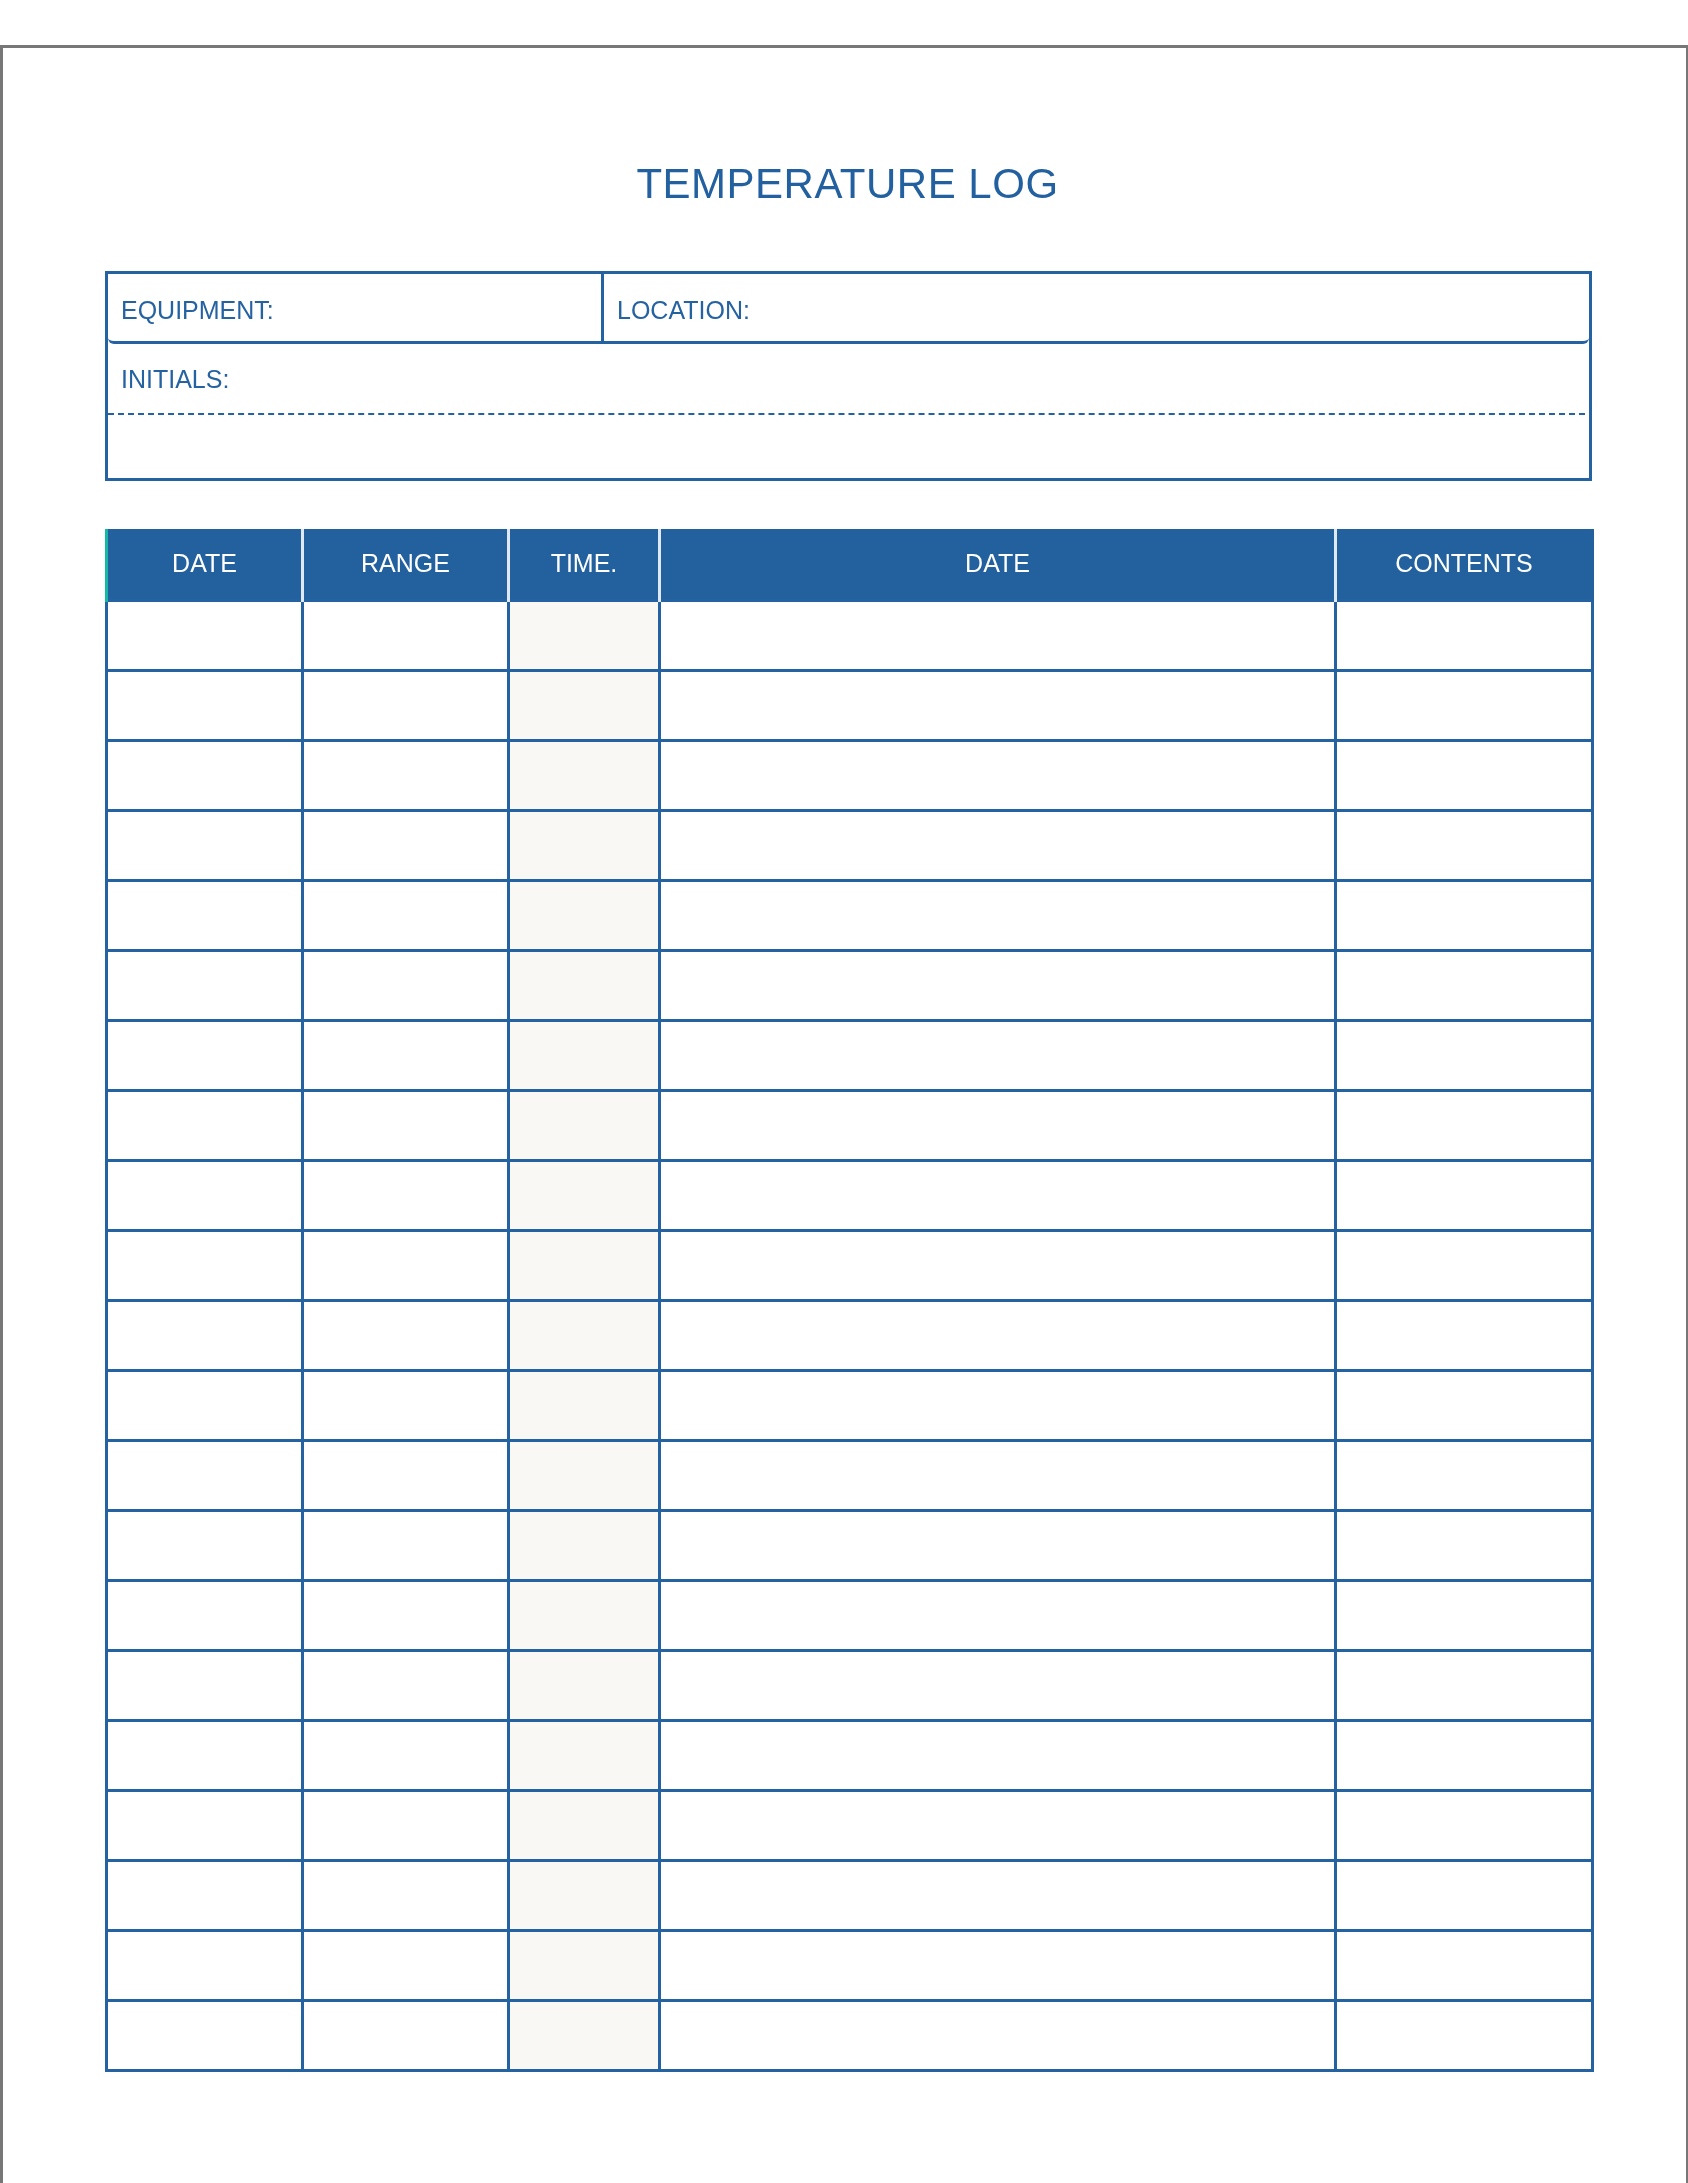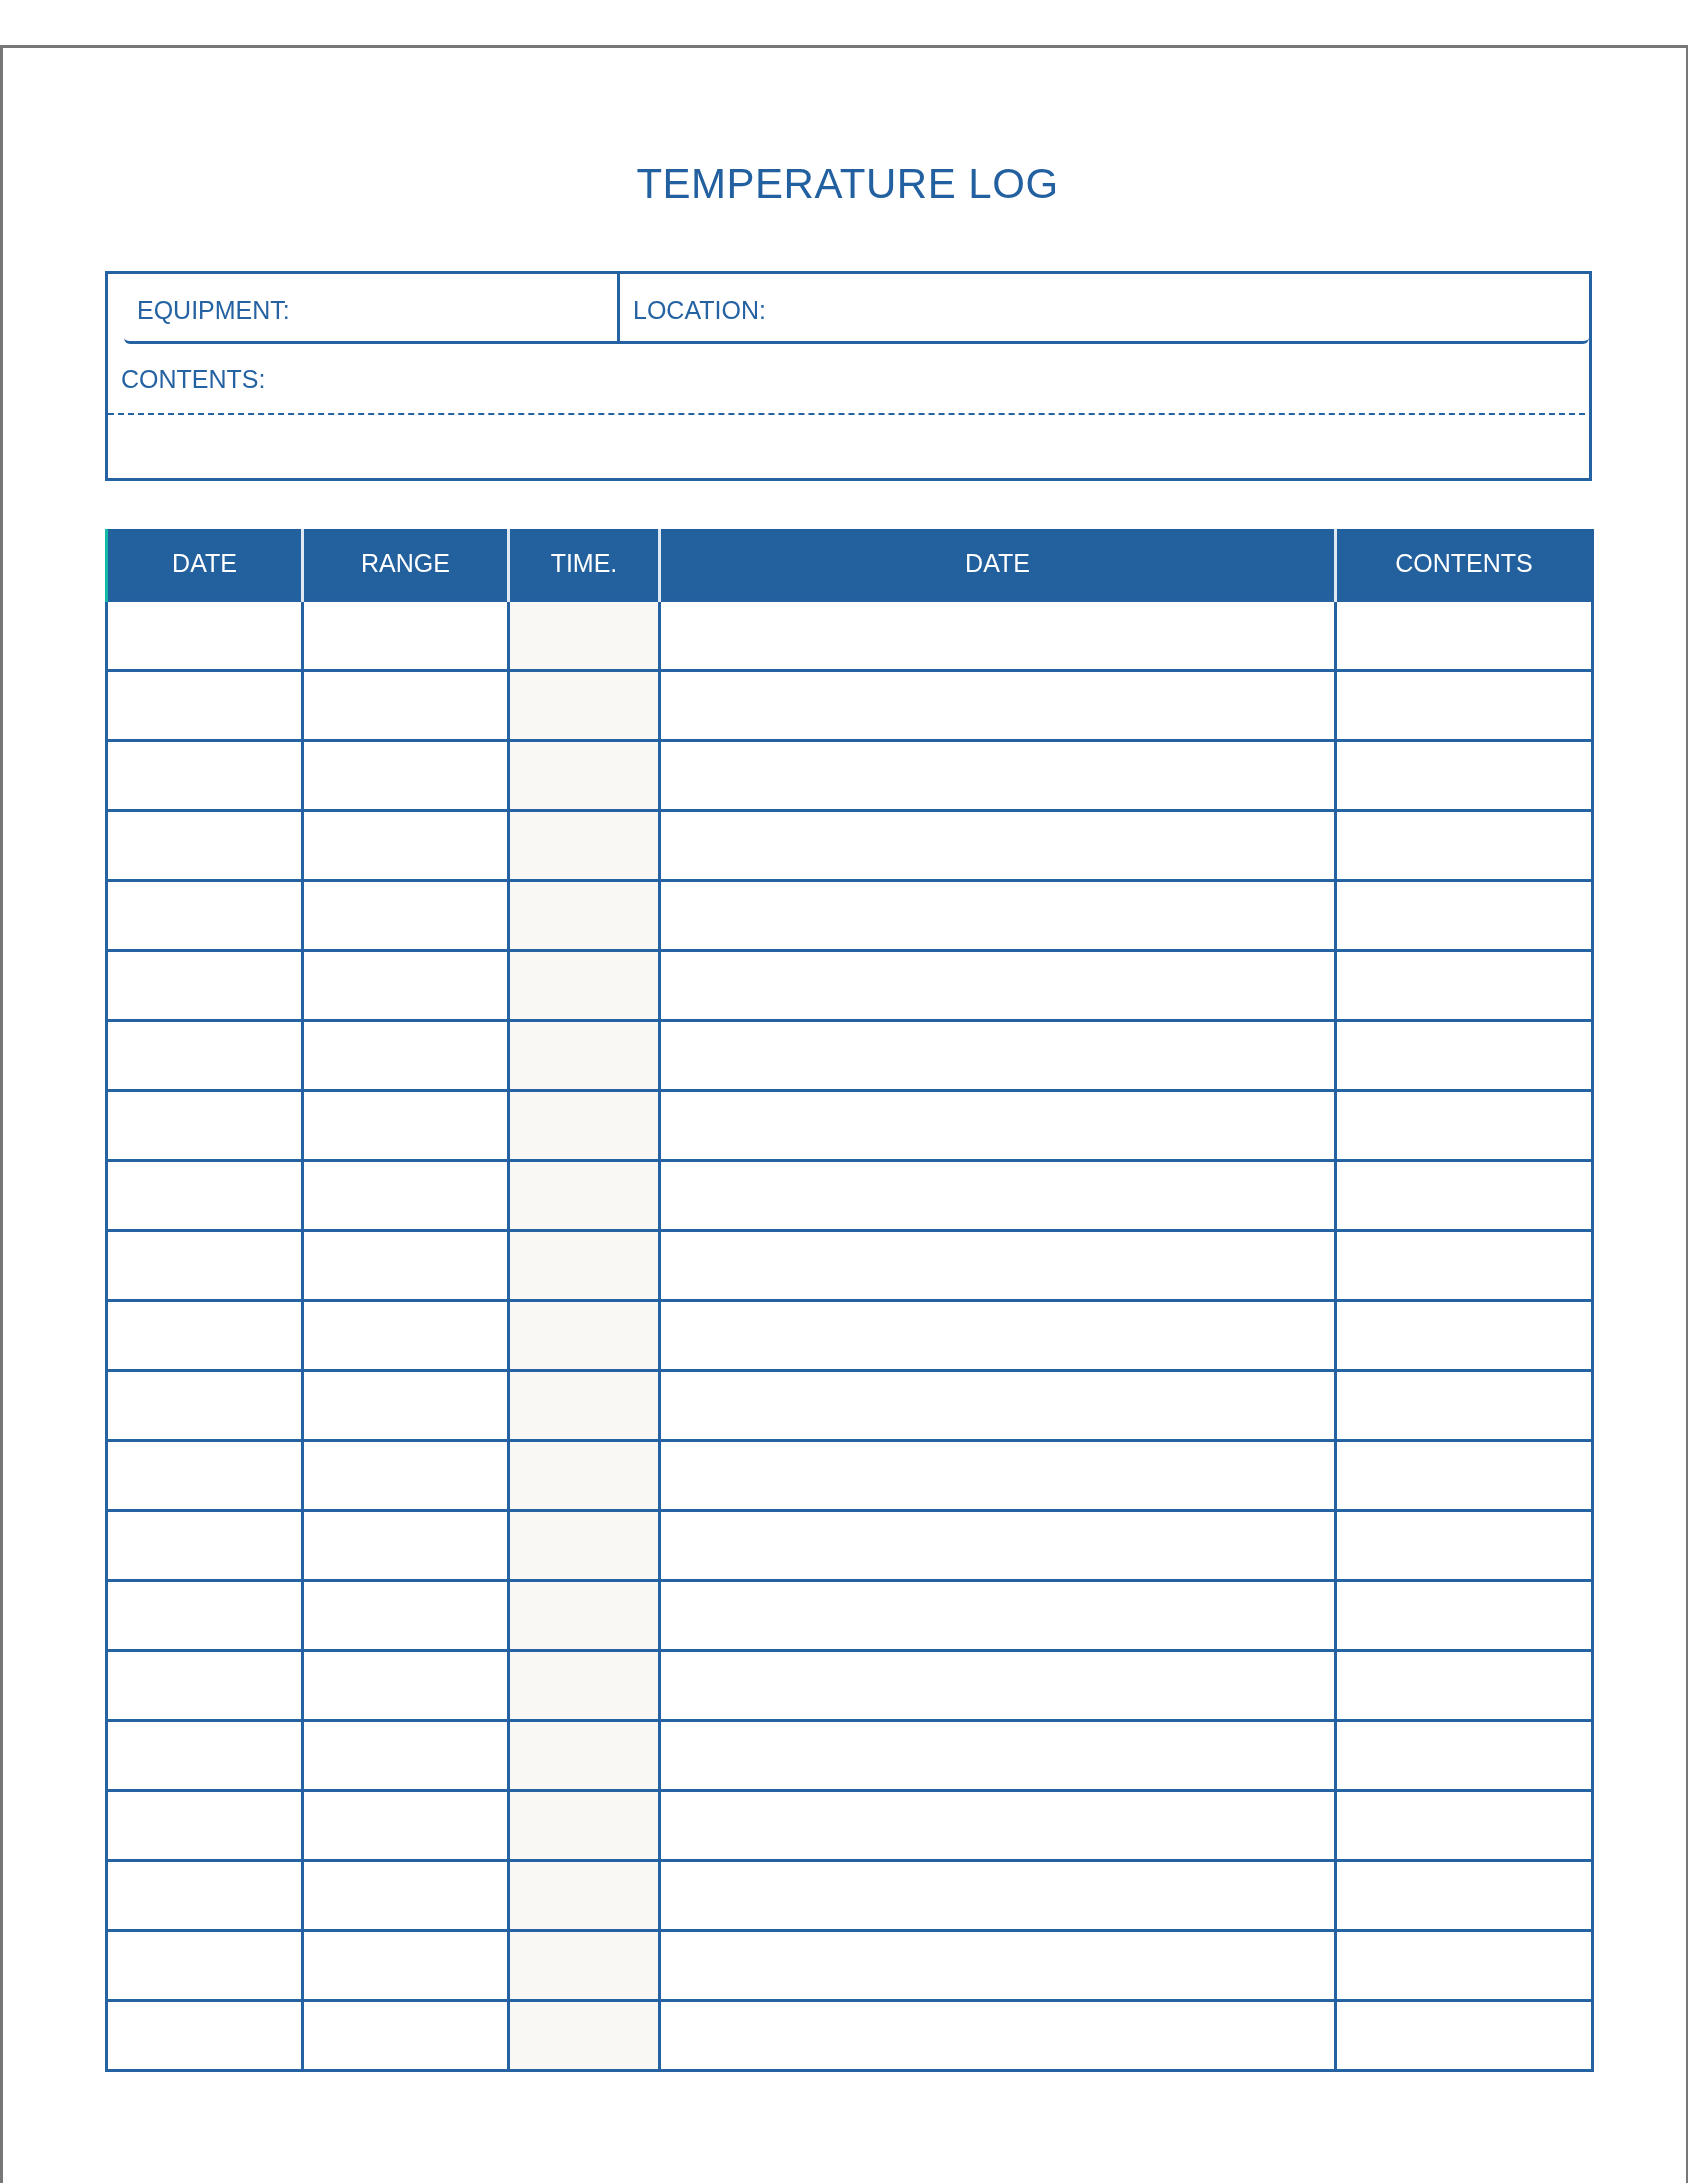--- a/index.html
+++ b/index.html
@@ -27,7 +27,7 @@
     border: 3px solid #2562A2;
   }
   .info-row1 {
-    position: absolute; left: 16px; top: 0; right: 0; height: 67px;
+    position: absolute; left: 0; top: 0; right: 0; height: 67px;
     border-bottom: 3px solid #2562A2;
     border-radius: 6px;
   }

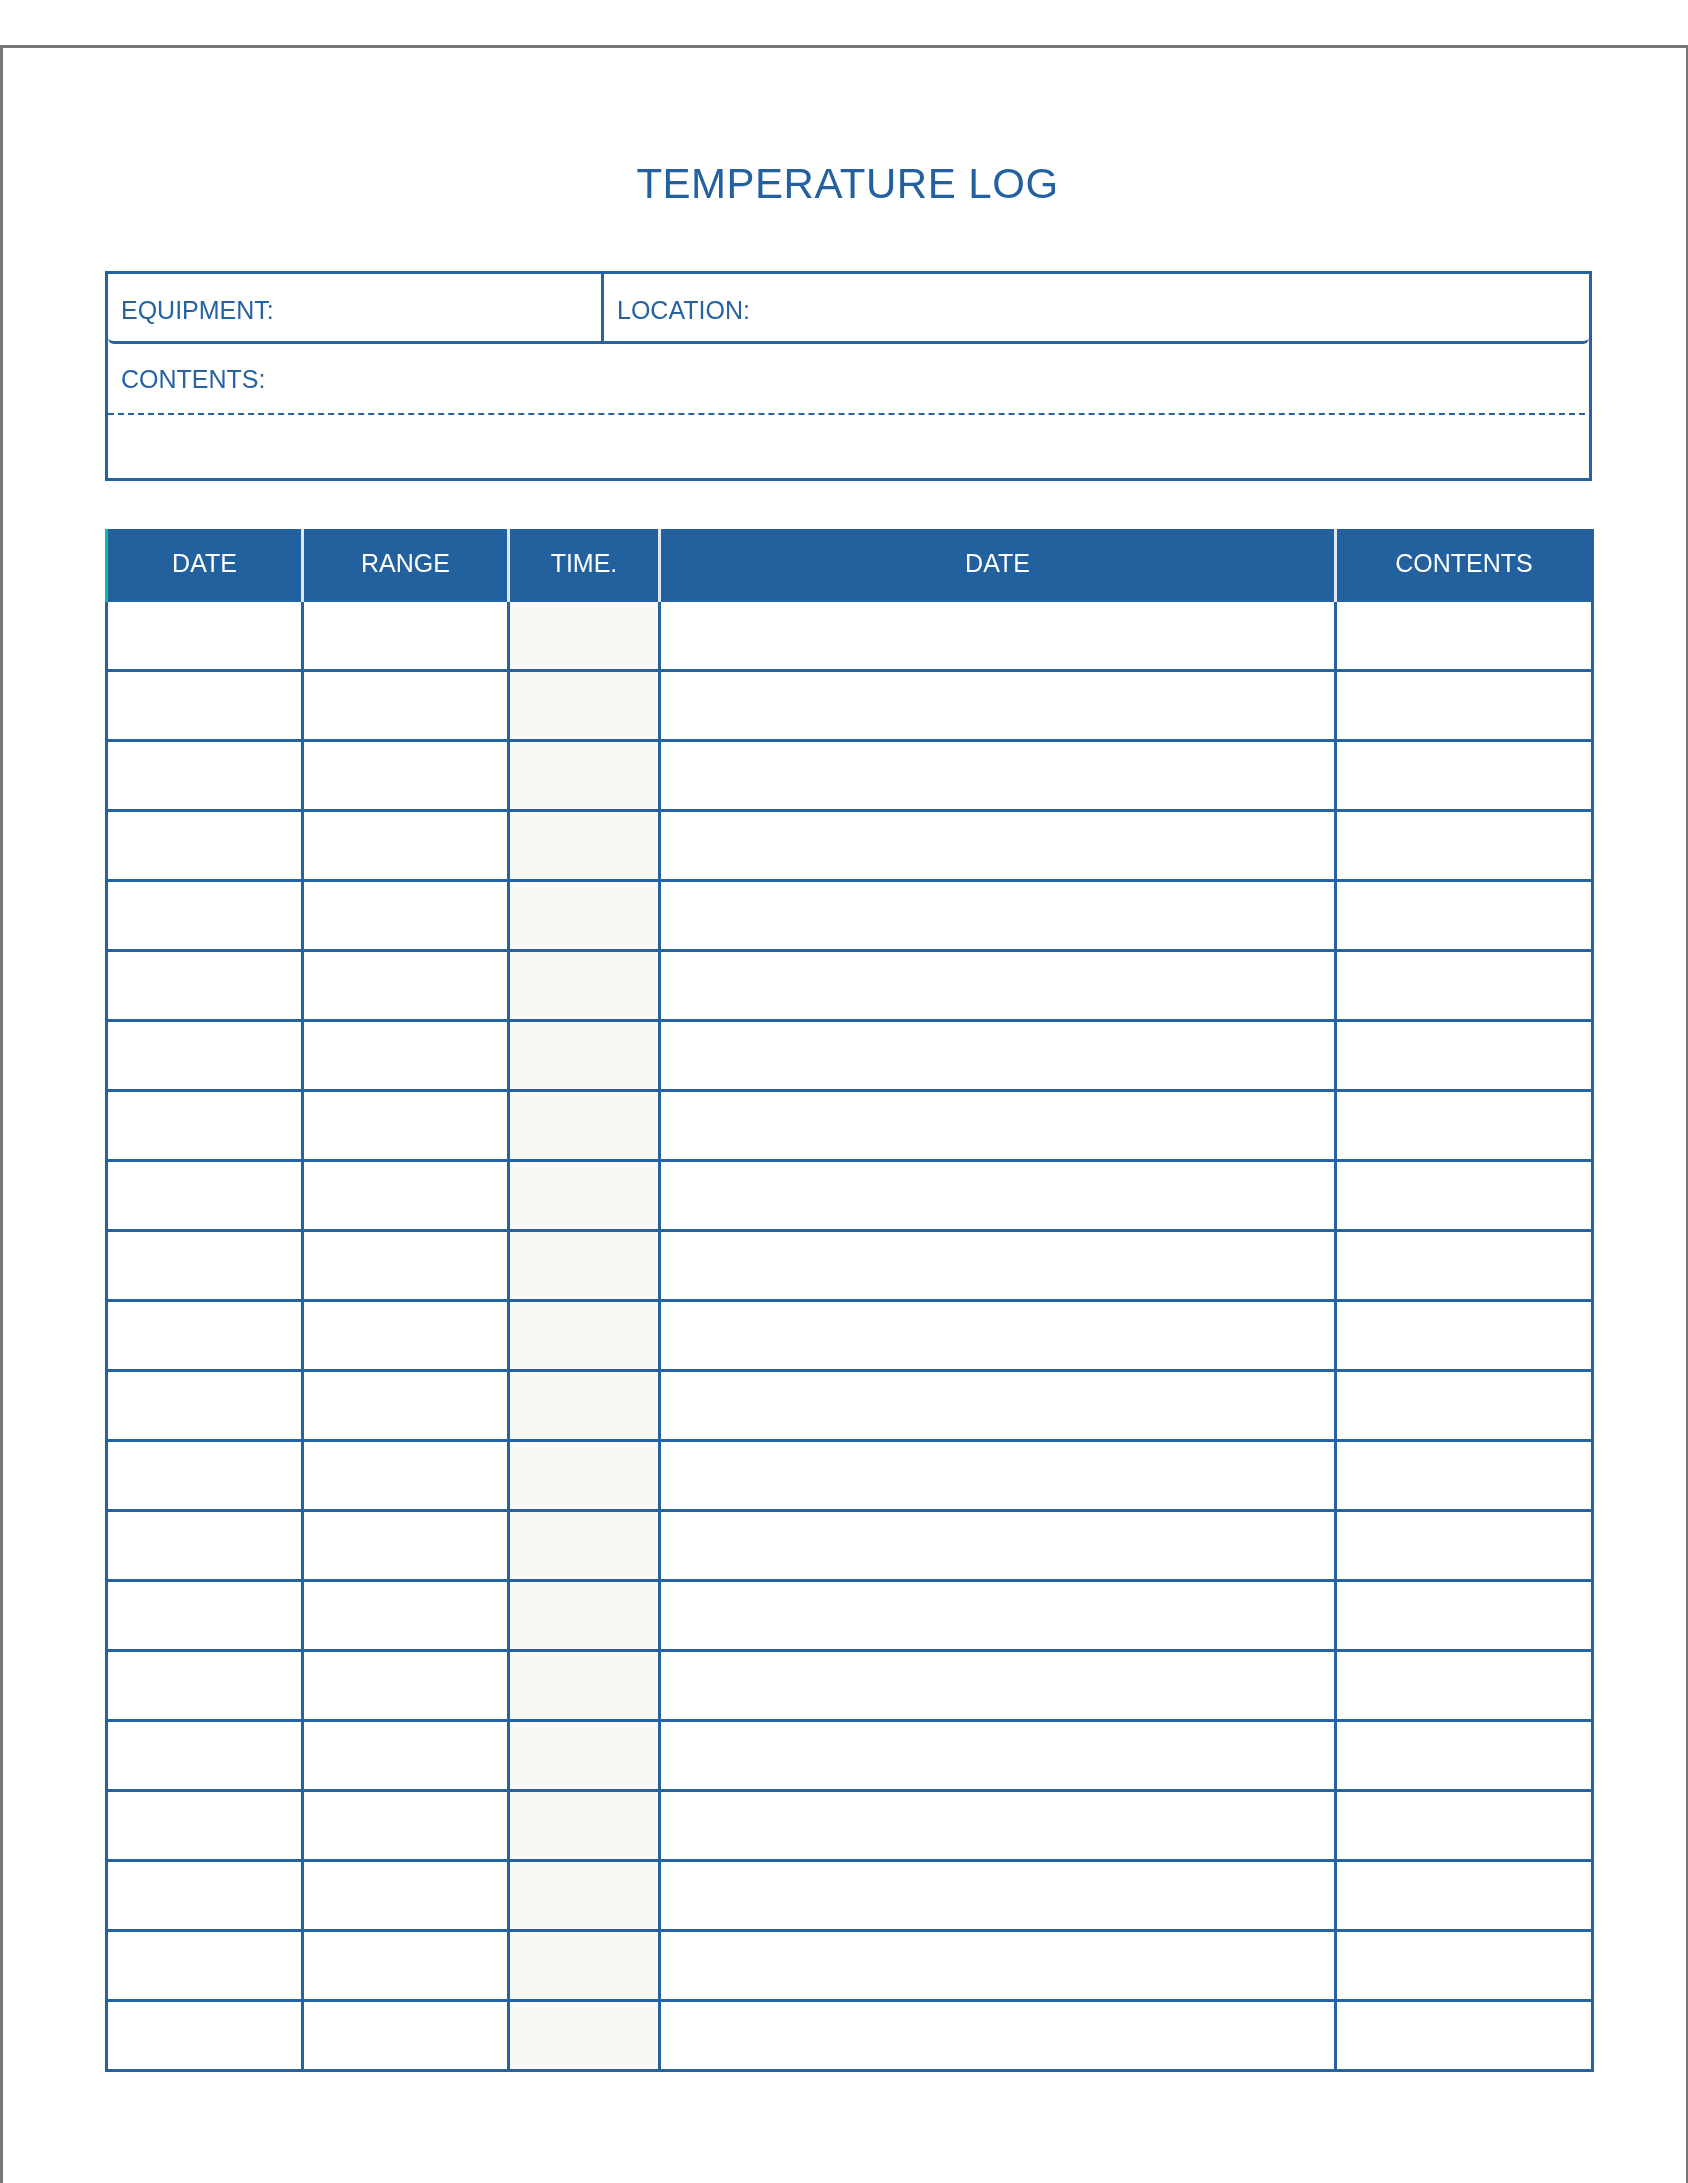--- a/index.html
+++ b/index.html
@@ -85,7 +85,7 @@
         <span class="info-label">LOCATION:</span>
       </div>
     </div>
-    <span class="contents-label">CONTENTS:</span>
+    <span class="contents-label">INITIALS:</span>
     <div class="dash-line"></div>
   </div>
 

